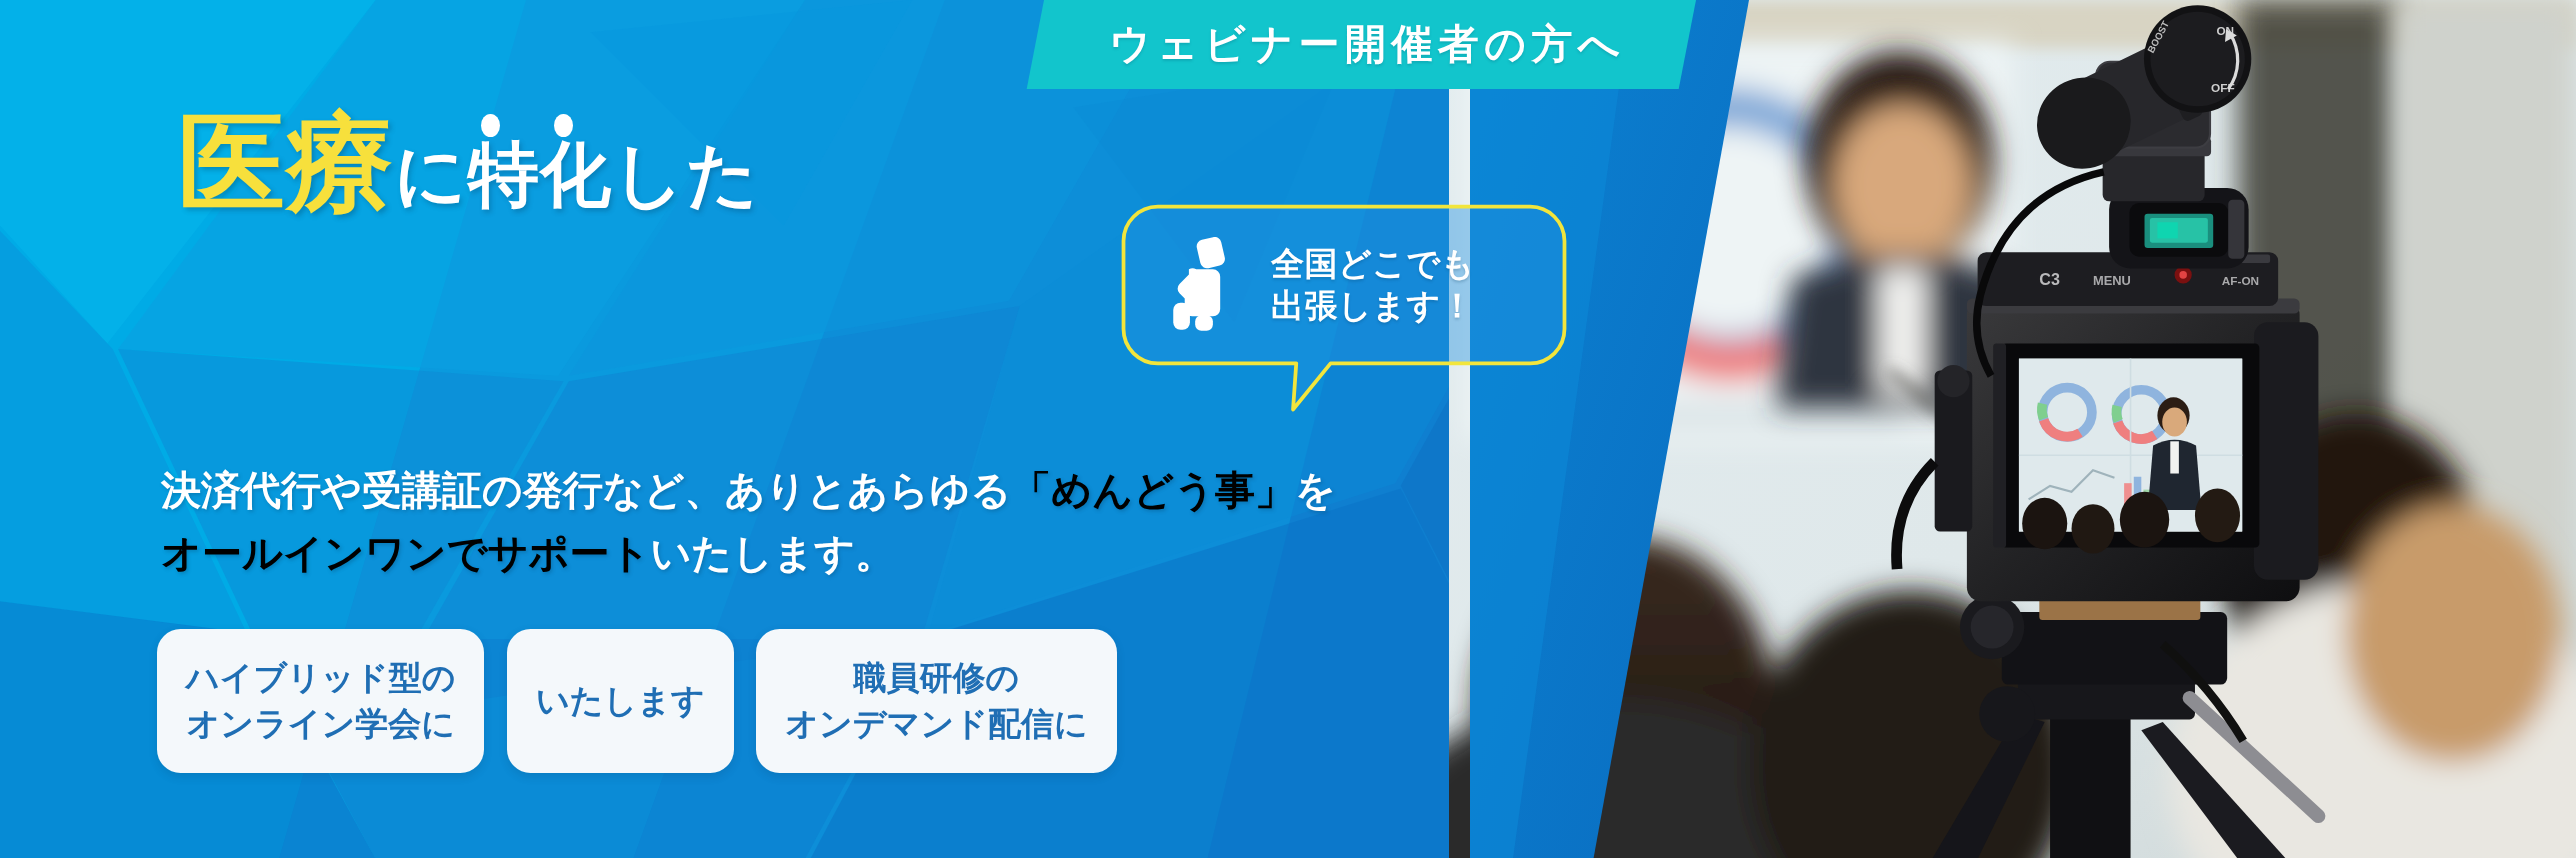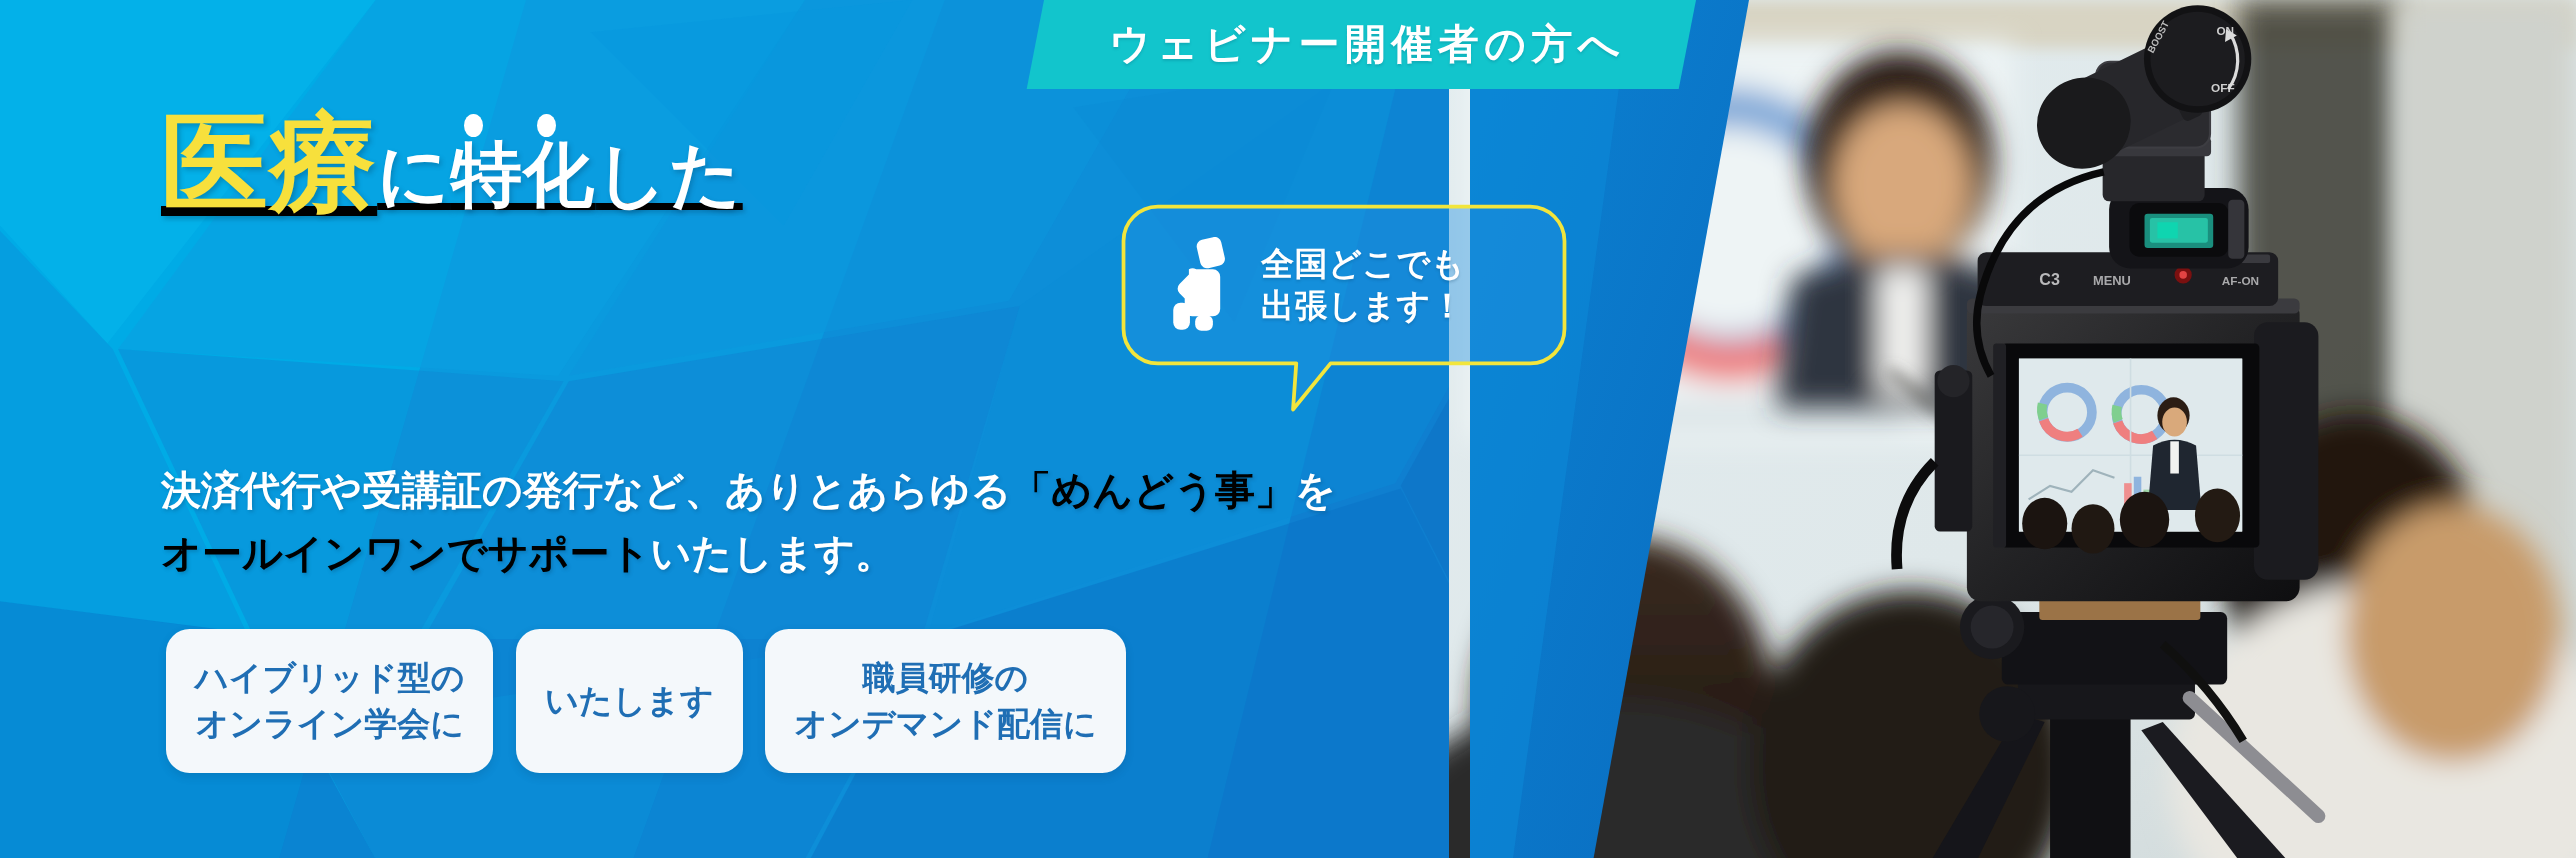--- a/index.html
+++ b/index.html
@@ -67,10 +67,9 @@
   
   #headline{
     position:absolute;
-    left:161px;
+    left:178px;
     top:110px;
     width:1073px;
-    text-decoration:underline;
   }
   .hl-row{
     display:flex;

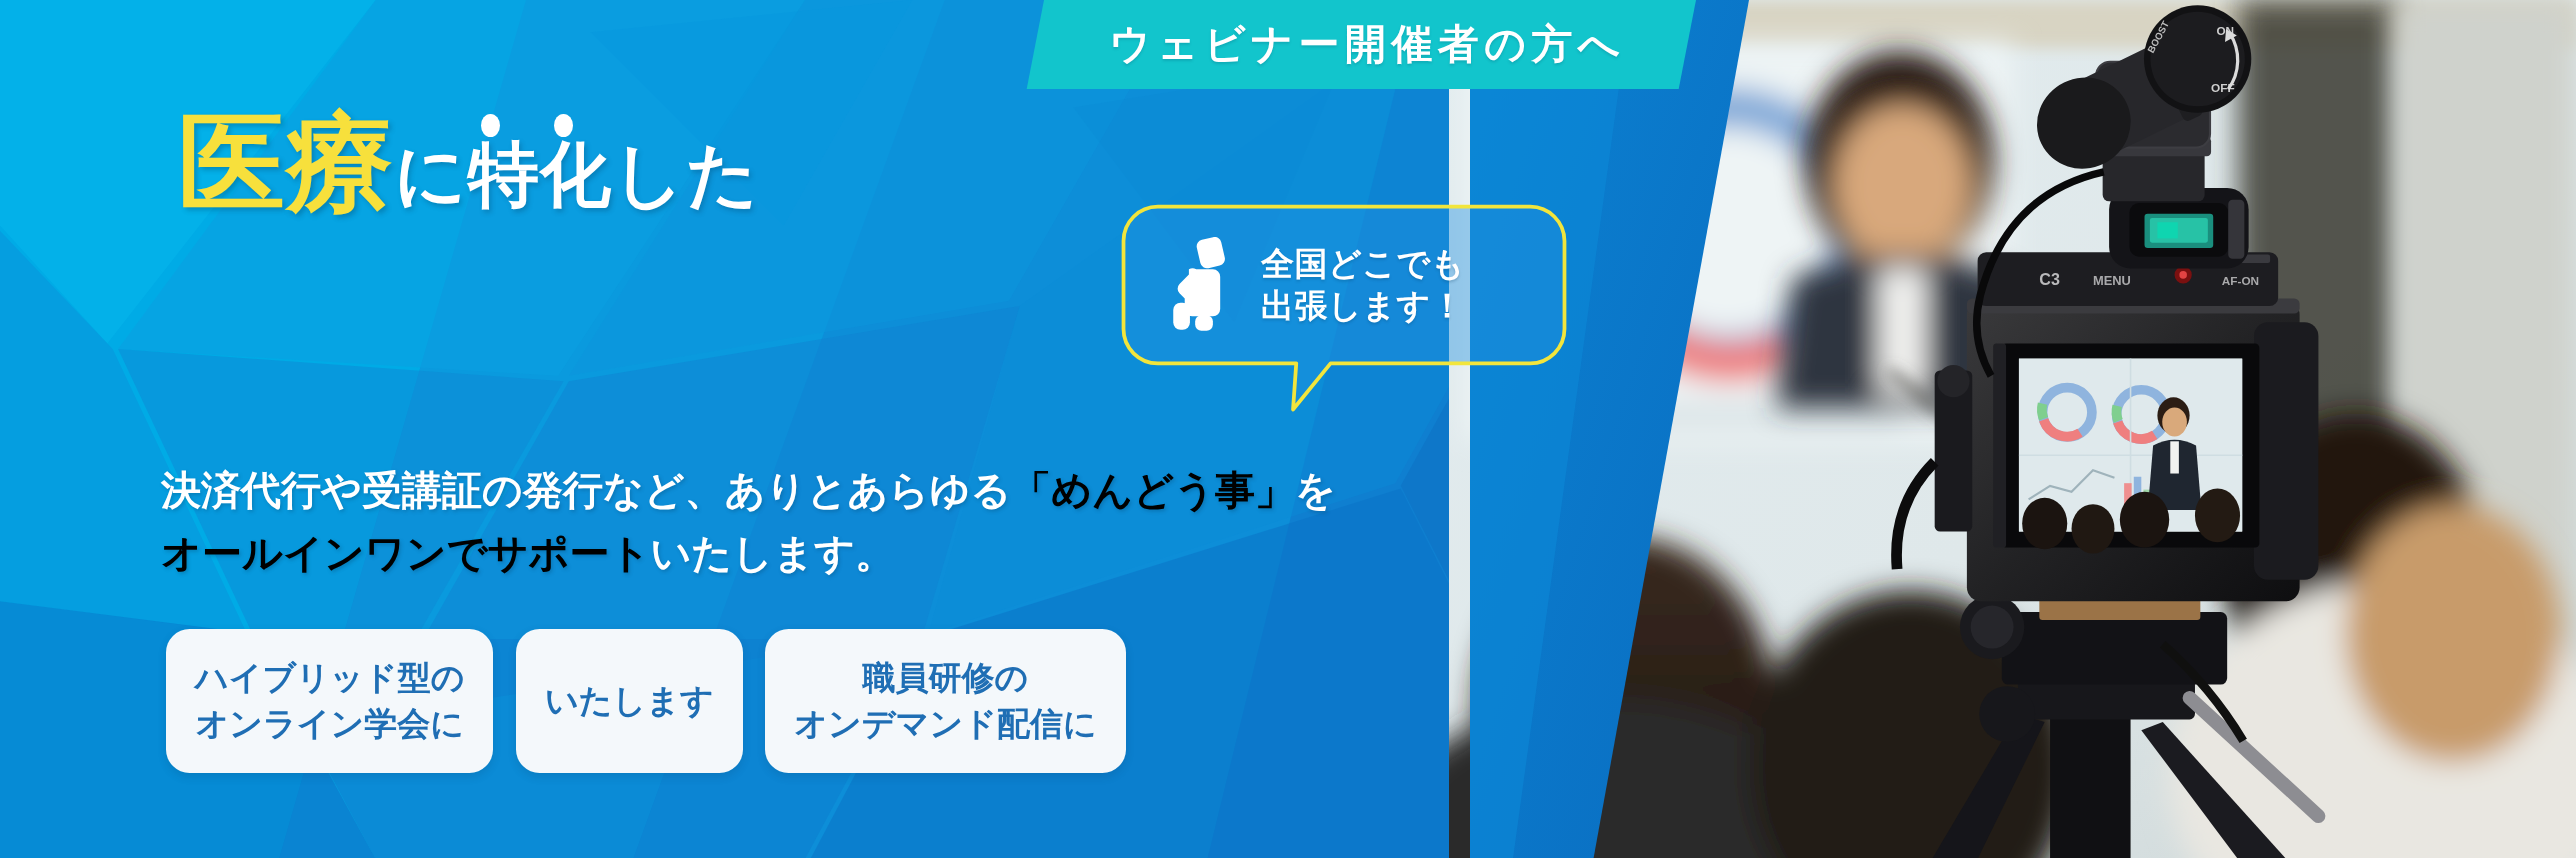--- a/index.html
+++ b/index.html
@@ -134,7 +134,7 @@
     width:456px;height:172px;
     display:flex;
     align-items:center;
-    gap:26px;
+    gap:36px;
     padding-left:56px;
   }
   #japan-icon{width:63px;height:97px;flex:0 0 auto;}

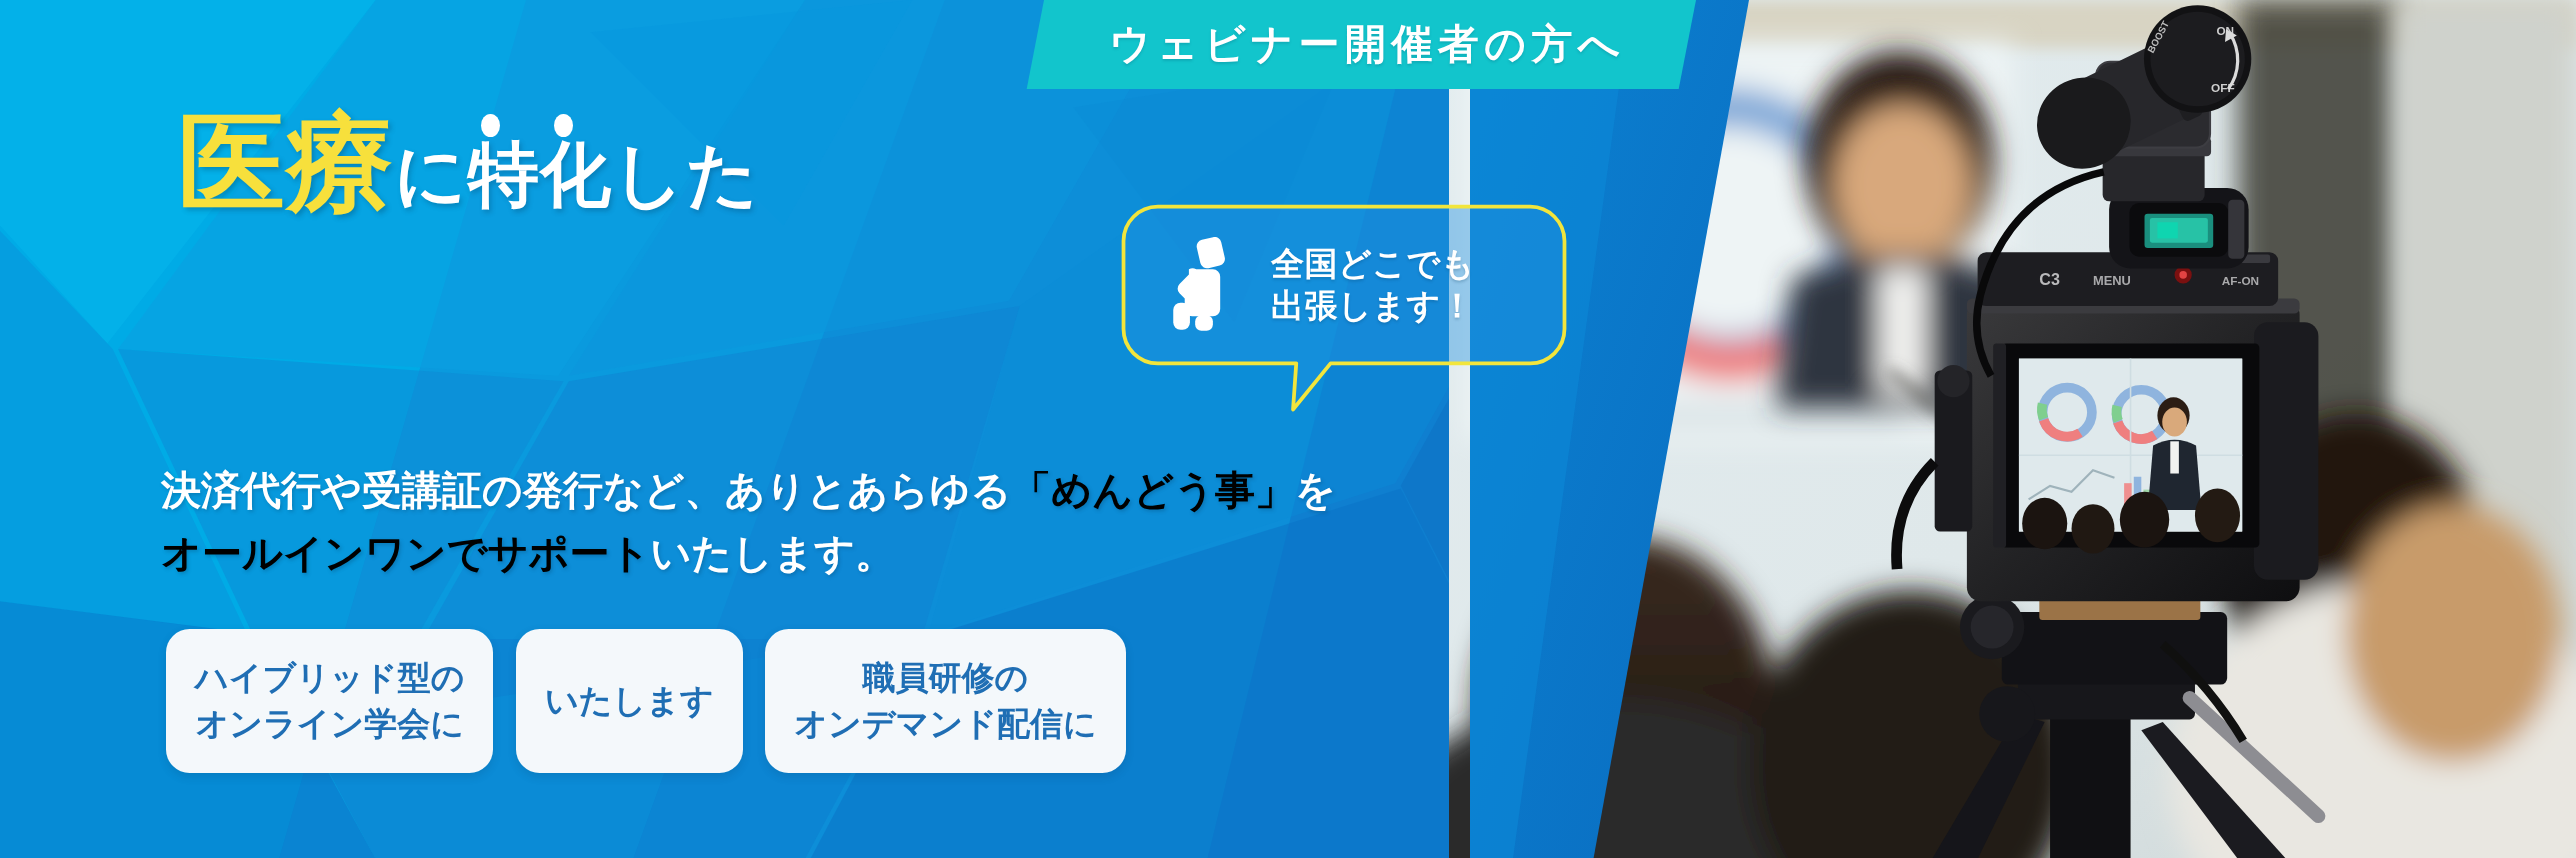--- a/index.html
+++ b/index.html
@@ -168,7 +168,7 @@
   
   #pill-row{
     position:absolute;
-    left:166px;
+    left:157px;
     top:629px;
     display:flex;
     gap:22.5px;

